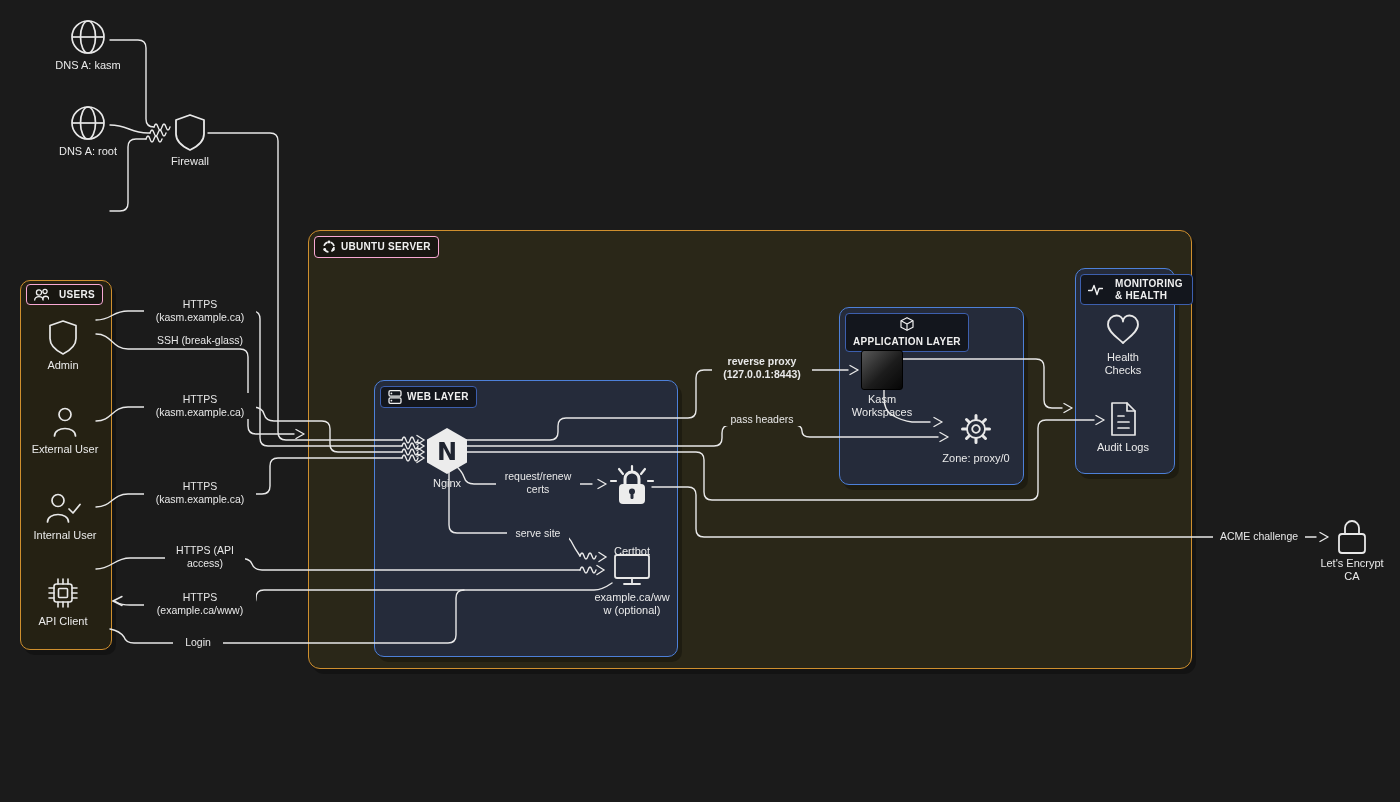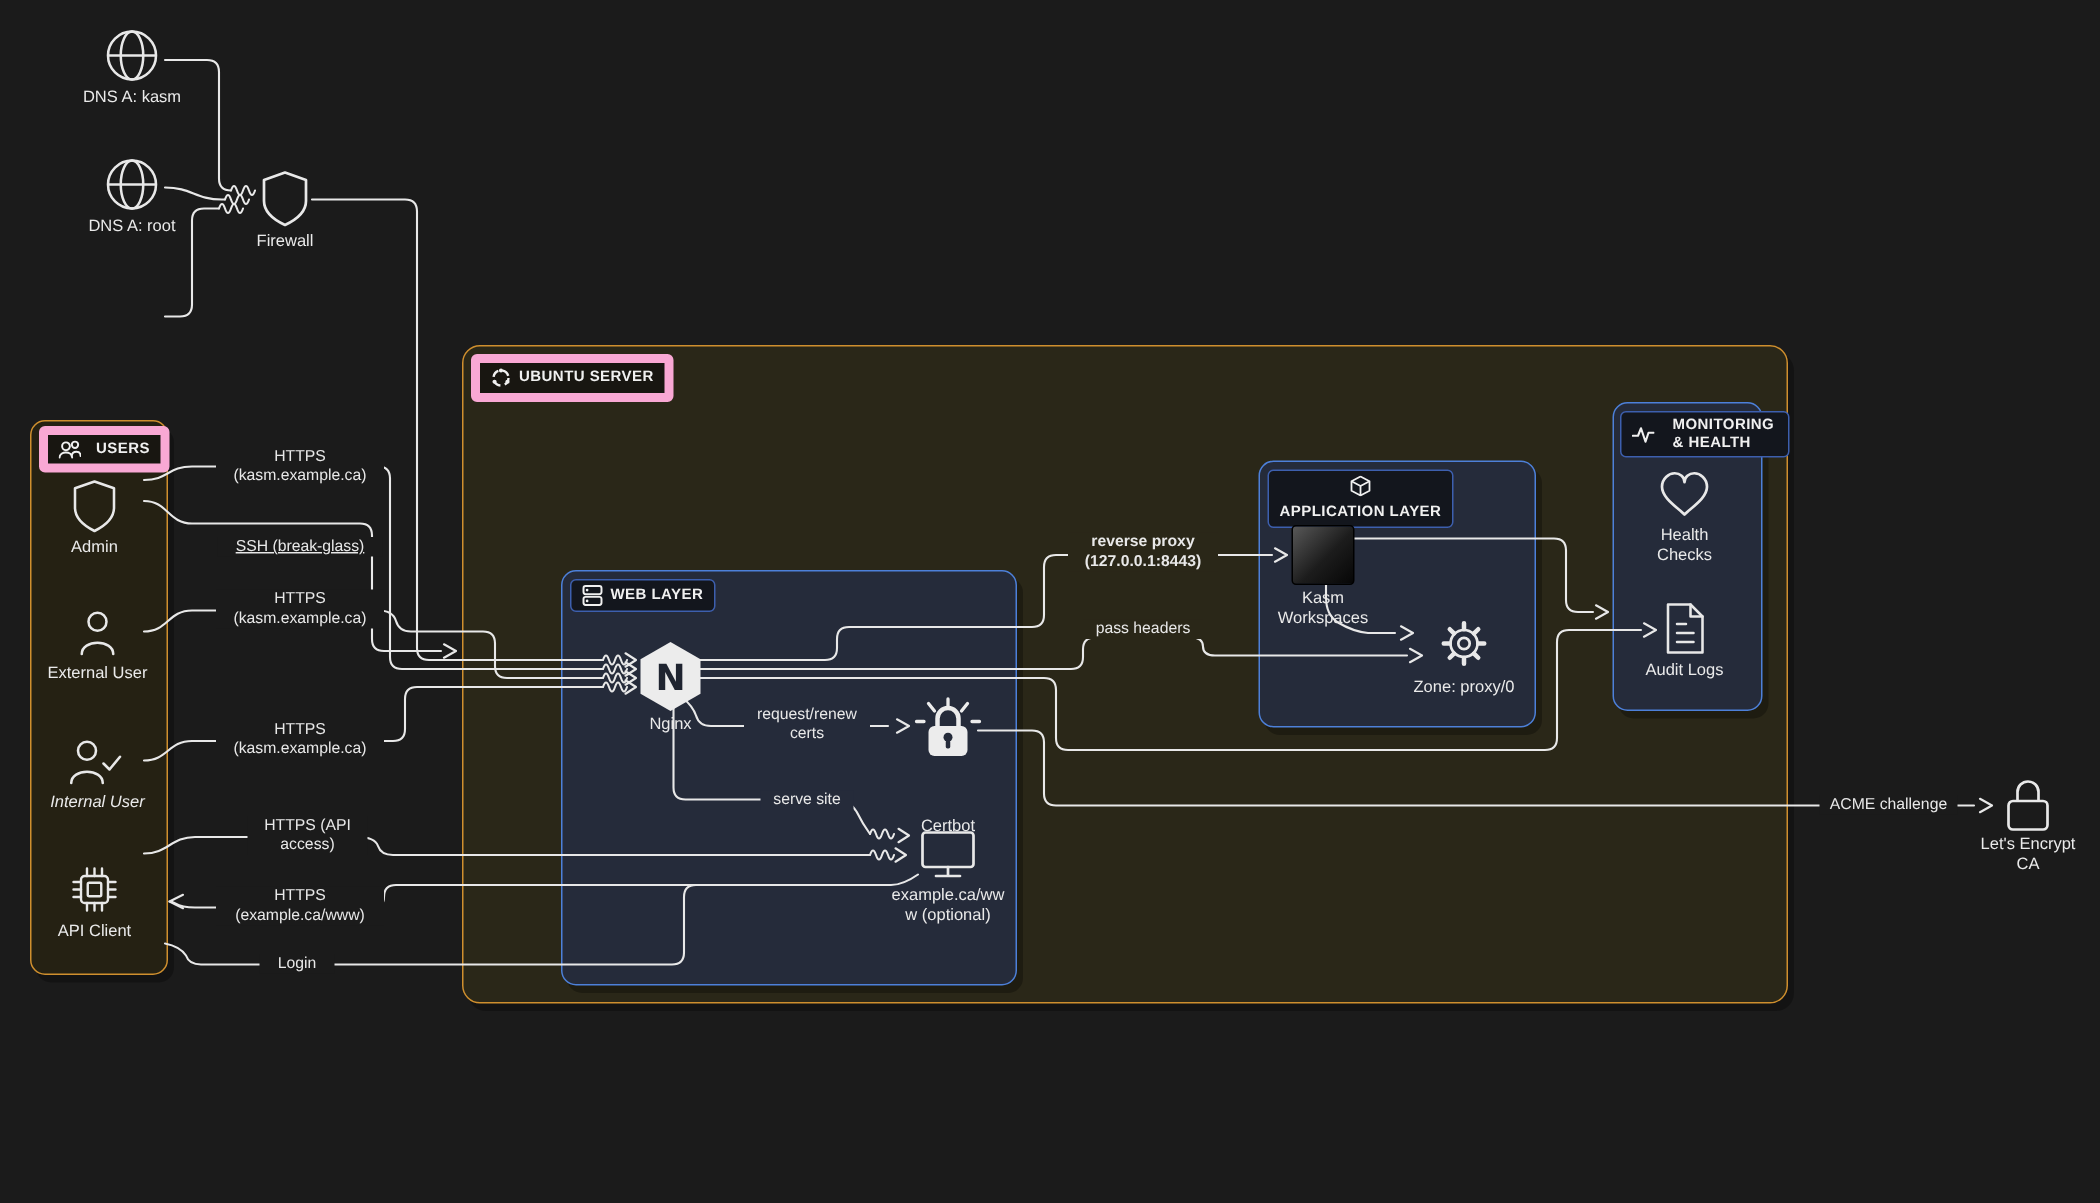--- a/index.html
+++ b/index.html
@@ -10,7 +10,7 @@
   .gbox.blue{border:1.5px solid #4d80d9;}
   .chip{position:absolute;display:flex;align-items:center;gap:5px;padding:3px 7px;border-radius:4px;
         font-size:10px;font-weight:bold;letter-spacing:.3px;line-height:1.15;white-space:nowrap;z-index:6;}
-  .chip.orange{background:#181611;border:6px solid #f9a8d4;}
+  .chip.orange{background:#181611;border:1px solid #f9a8d4;}
   .chip.blue{background:#13161d;border:1px solid #3d5fae;}
   .chip .ctext{color:#f0f0f0;}
   .chip.wrap{white-space:normal;gap:12px;}

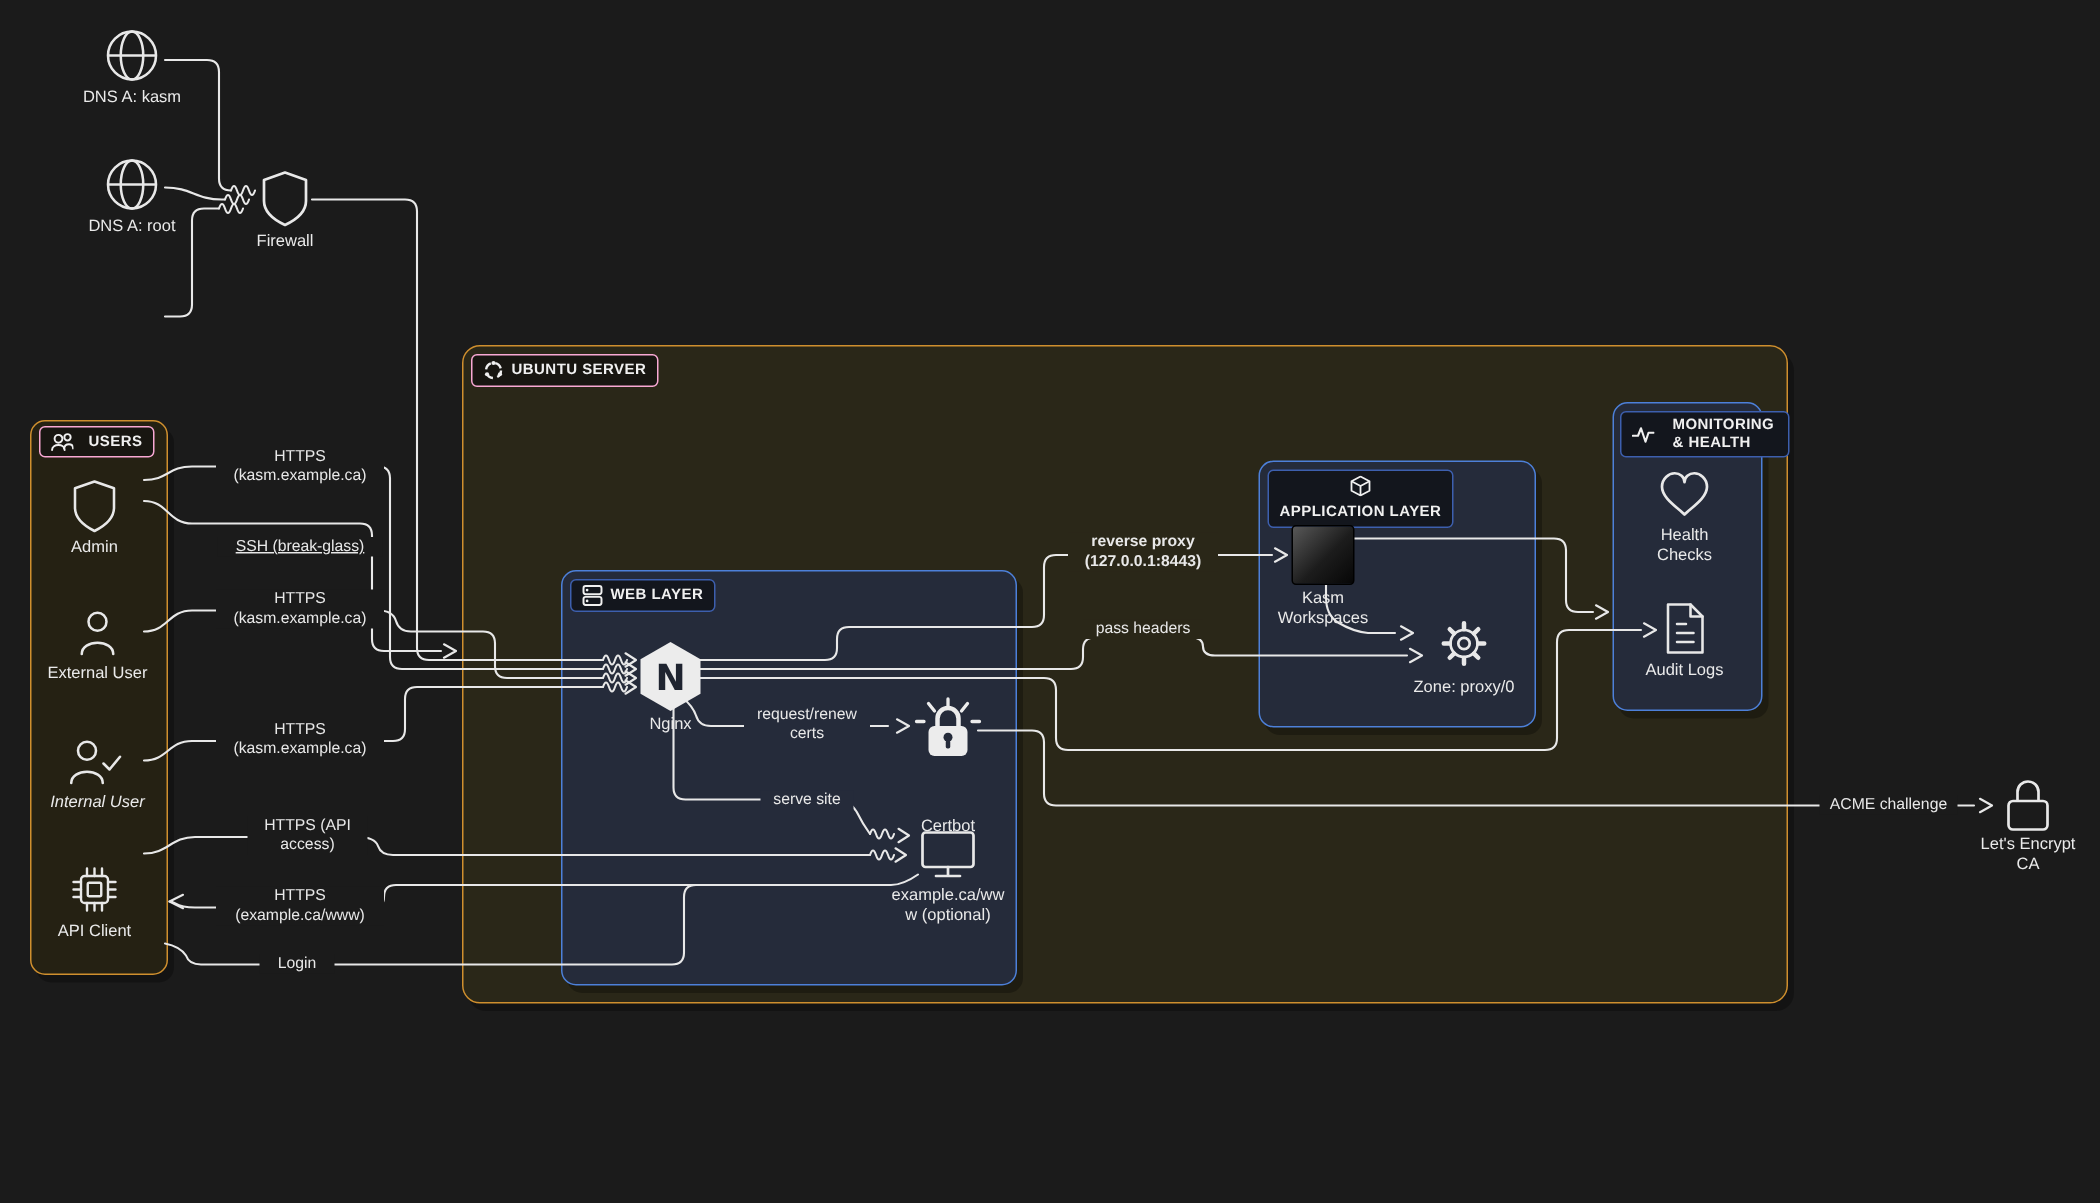--- a/index.html
+++ b/index.html
@@ -124,7 +124,7 @@
   </div>
 
   <div class="elabel" style="left:144px;top:298px;width:112px;">HTTPS (kasm.example.ca)</div>
-  <div class="elabel" style="left:145px;top:358px;width:110px;text-decoration:underline;">SSH (break-glass)</div>
+  <div class="elabel" style="left:145px;top:334px;width:110px;">SSH (break-glass)</div>
   <div class="elabel" style="left:144px;top:393px;width:112px;">HTTPS (kasm.example.ca)</div>
   <div class="elabel" style="left:144px;top:480px;width:112px;">HTTPS (kasm.example.ca)</div>
   <div class="elabel" style="left:165px;top:544px;width:80px;">HTTPS (API access)</div>

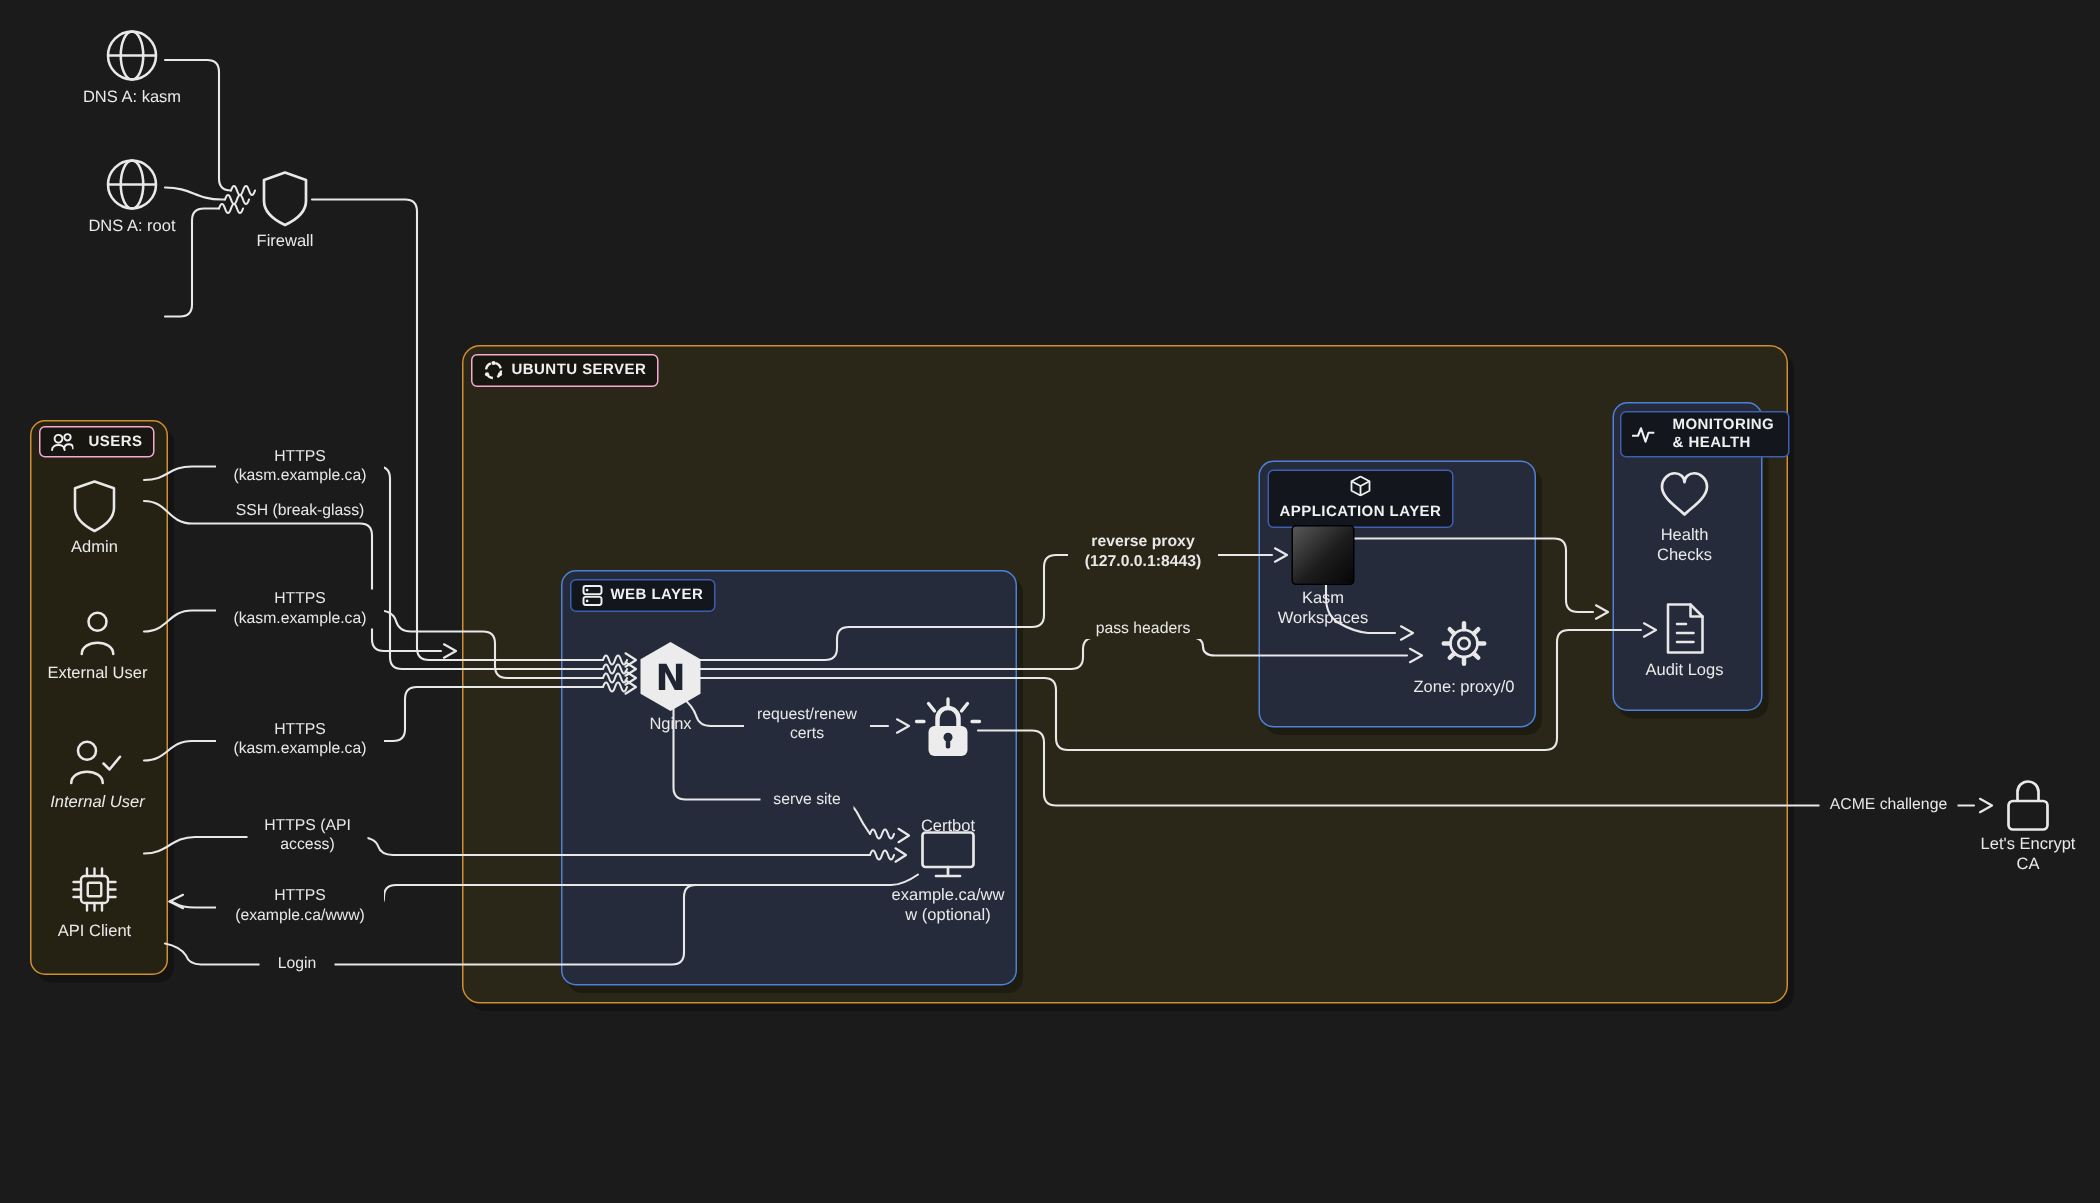--- a/index.html
+++ b/index.html
@@ -177,7 +177,7 @@
     <div class="nlabel">External User</div>
   </div>
 
-  <div class="node" style="left:17px;top:490px;width:96px;font-style:italic;">
+  <div class="node" style="left:17px;top:490px;width:96px;">
     <svg class="ic" width="44" height="36" viewBox="-18 -18 44 36" fill="none" stroke="#e8e8e8" stroke-width="1.7" stroke-linecap="round" stroke-linejoin="round">
       <circle cx="-3" cy="-7.5" r="6"></circle>
         <path d="M -13.5 14 C -13.5 4 7.5 4 7.5 14"></path>

